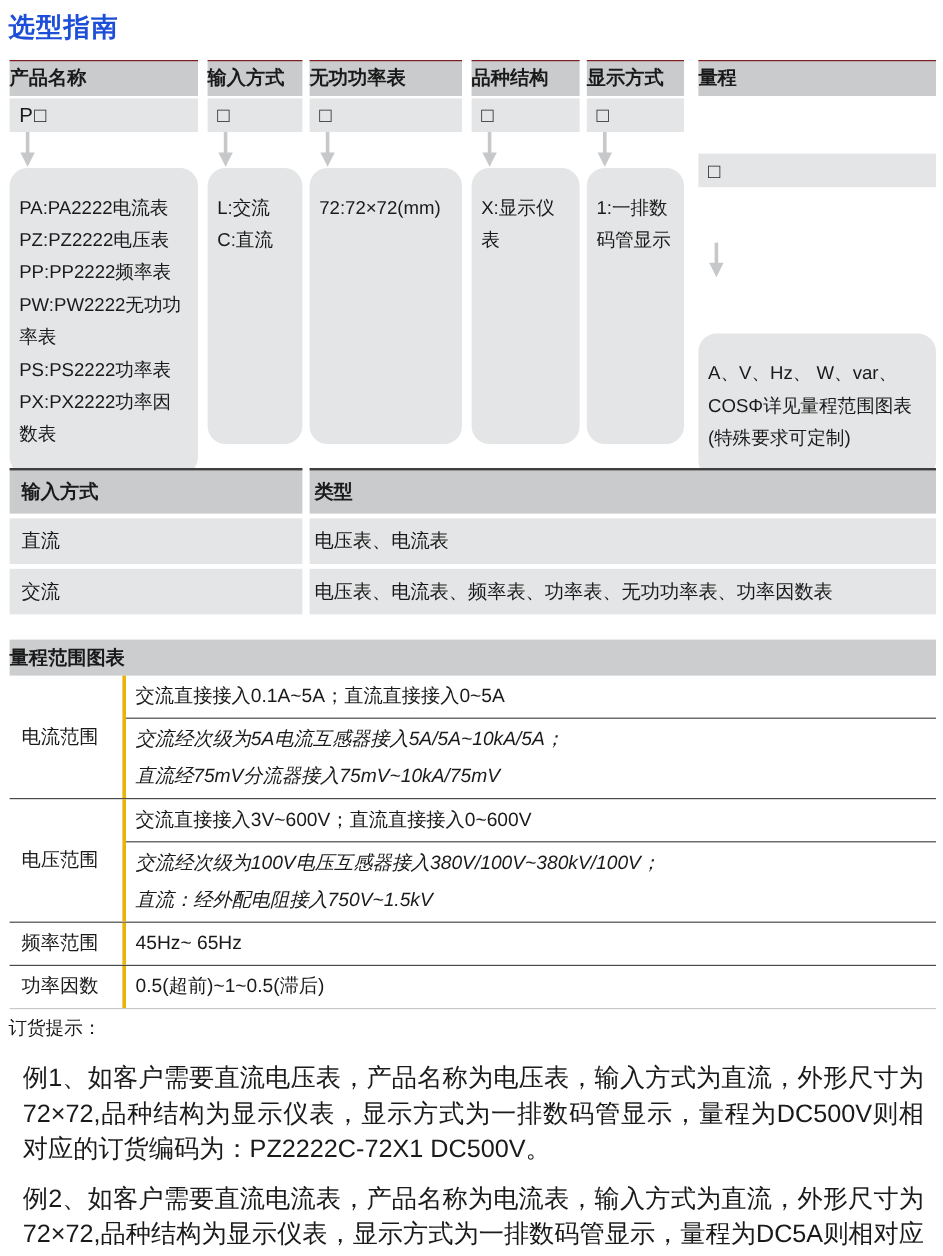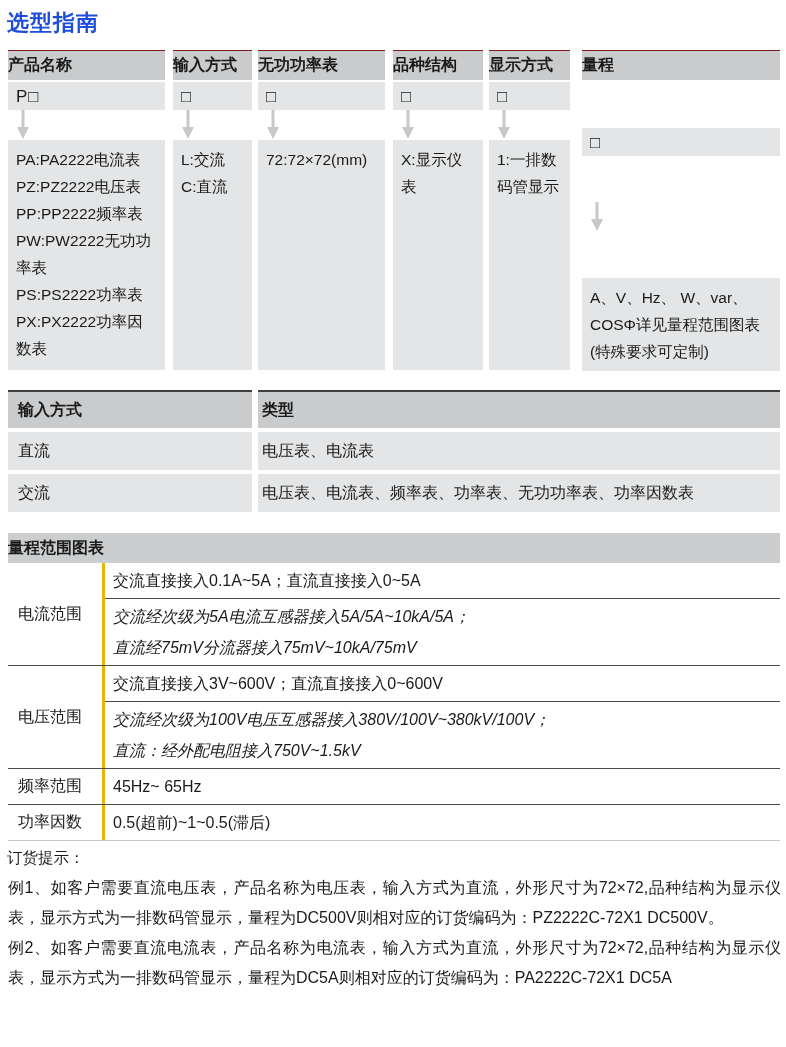--- a/index.html
+++ b/index.html
@@ -33,8 +33,9 @@
   .sel-arrow{height:30px;flex:0 0 30px;padding-left:8px;box-sizing:border-box;}
   .sel-content{
     flex:1 1 auto;background:#e4e5e6;
-    font-size:15.5px;line-height:27px;padding:6px 8px;box-sizing:border-box;
+    font-size:15.5px;line-height:27px;padding:20px 8px;box-sizing:border-box;
     word-break:break-word;
+    border-radius:15px;
   }
   
   .t2{position:absolute;left:8px;top:390px;width:772px;}

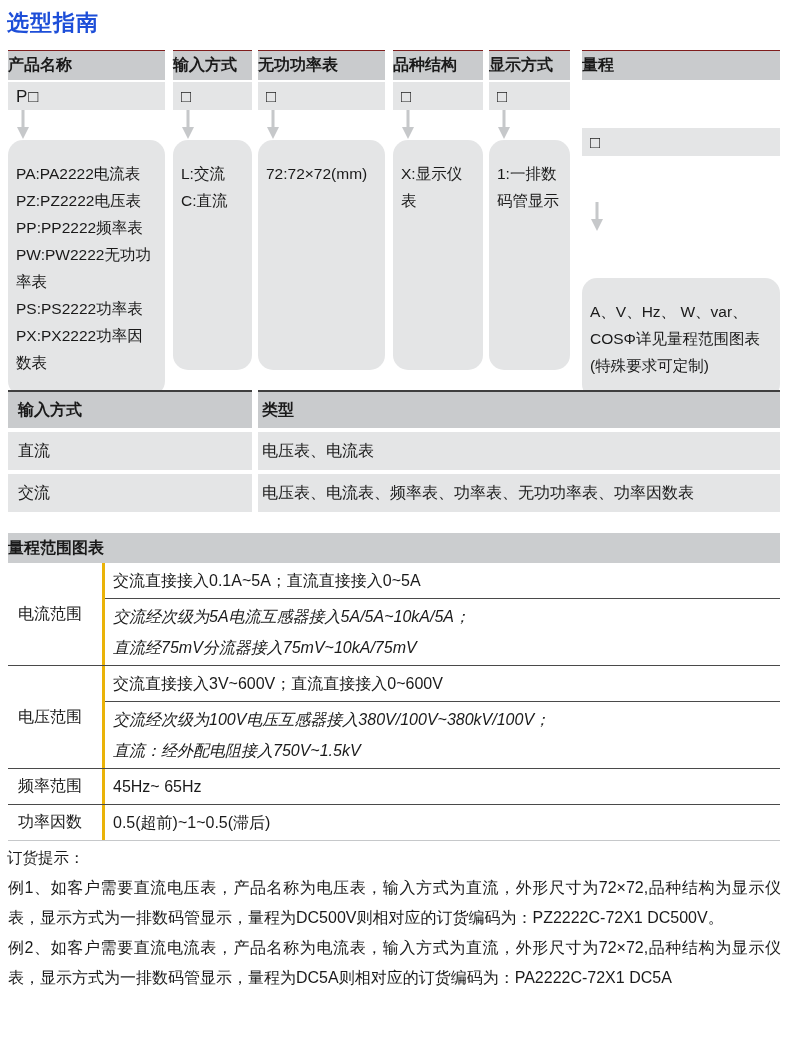--- a/index.html
+++ b/index.html
@@ -75,7 +75,7 @@
   
   .notes{position:absolute;left:7px;top:843px;width:775px;}
   .notes-title{font-size:15.5px;line-height:29px;}
-  .notes p{margin:1px;font-size:16px;line-height:29.5px;text-align:justify;}
+  .notes p{margin:12px;font-size:21px;line-height:29.5px;text-align:justify;}
   
   .sel-code{letter-spacing:1px;}
 </style>

